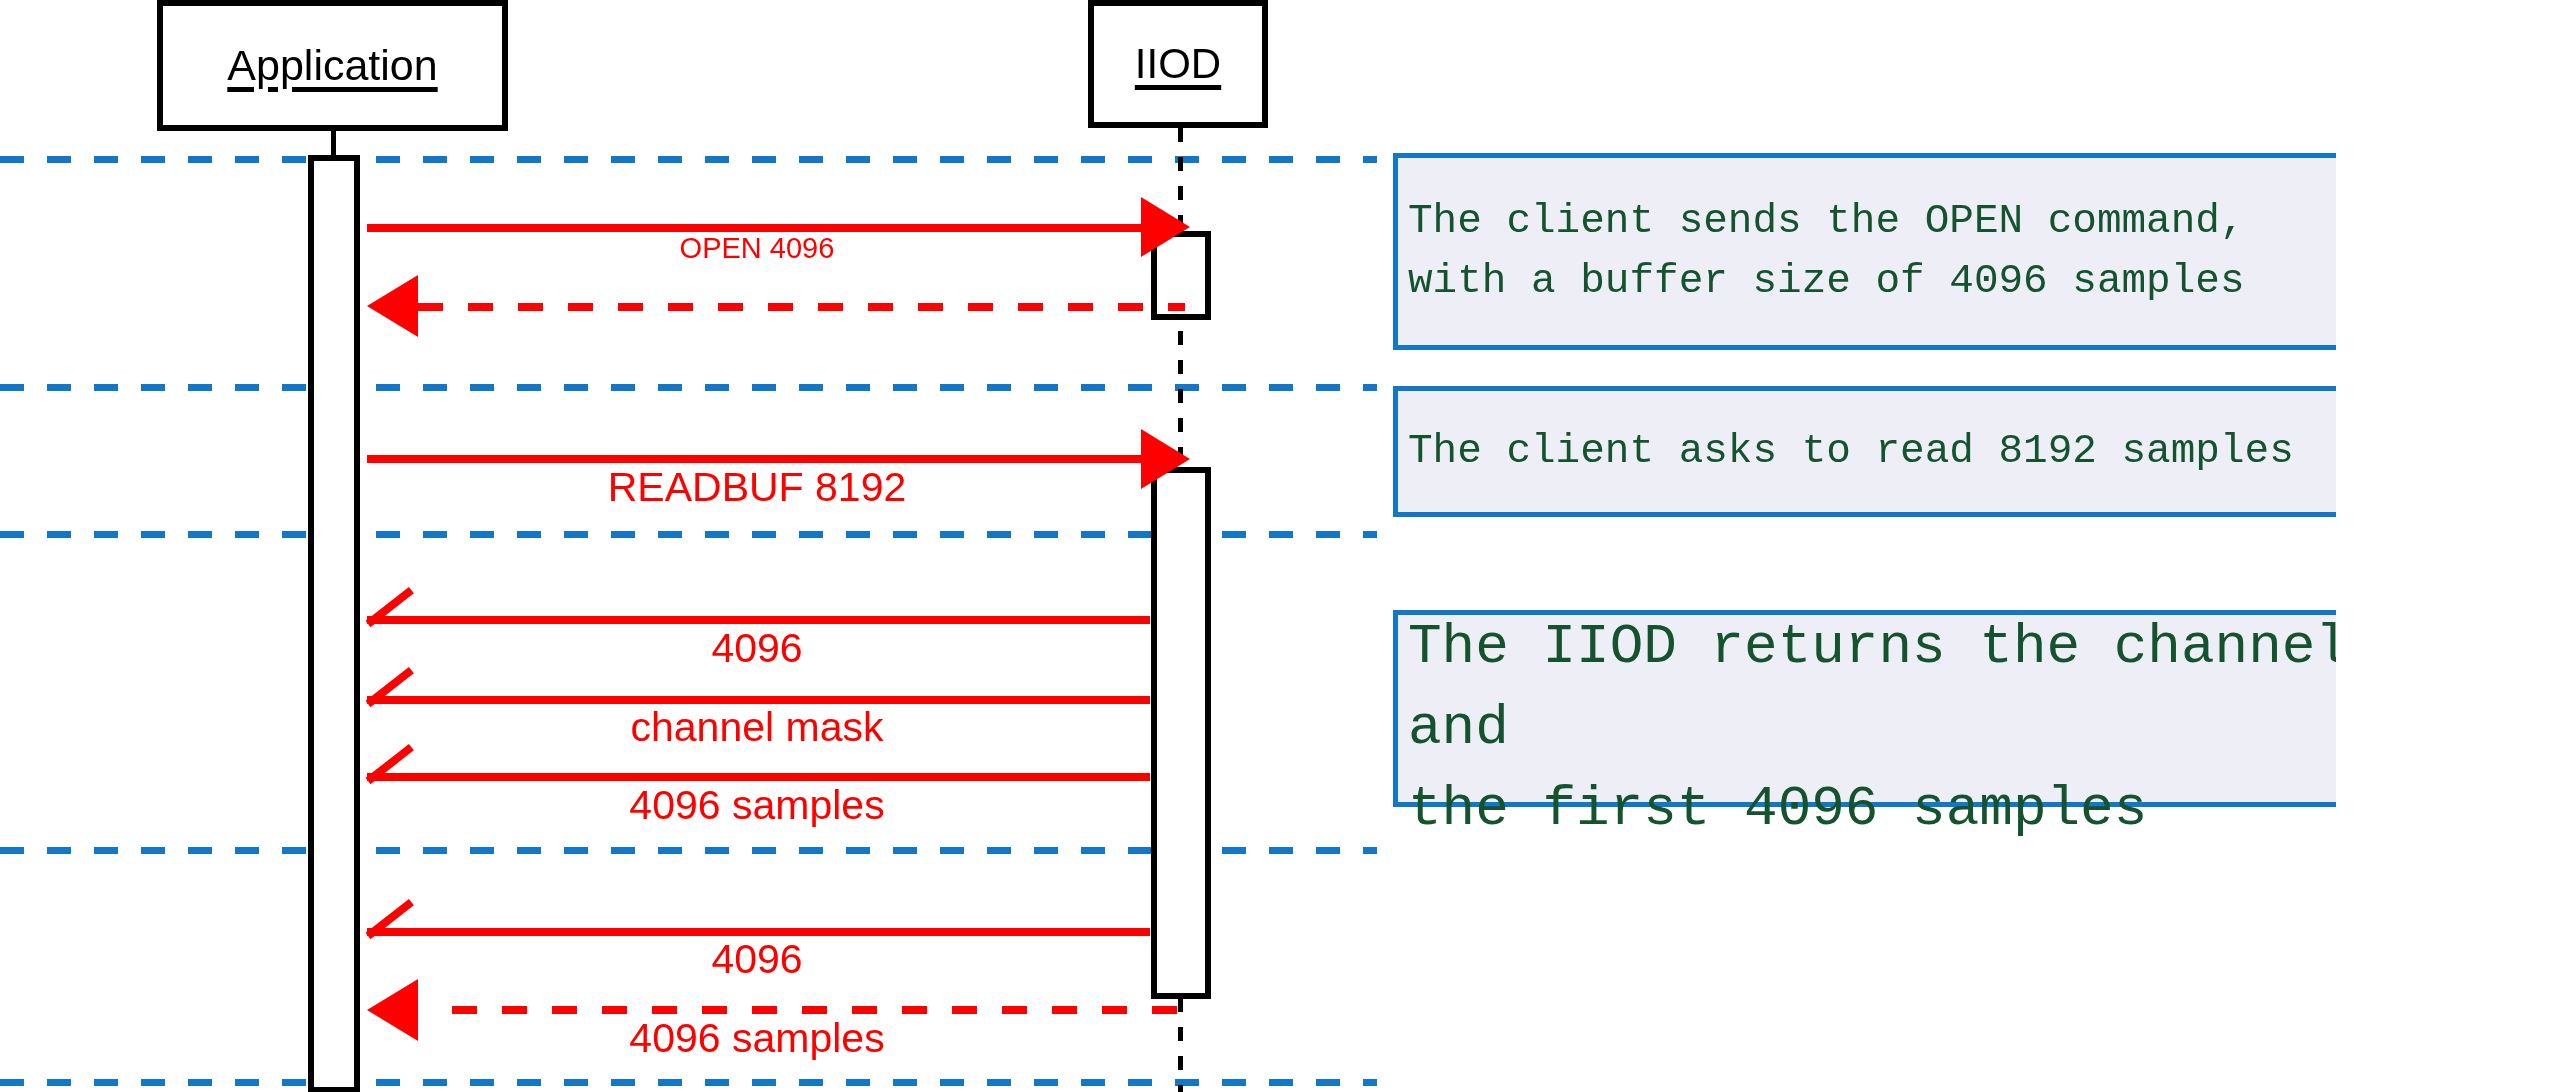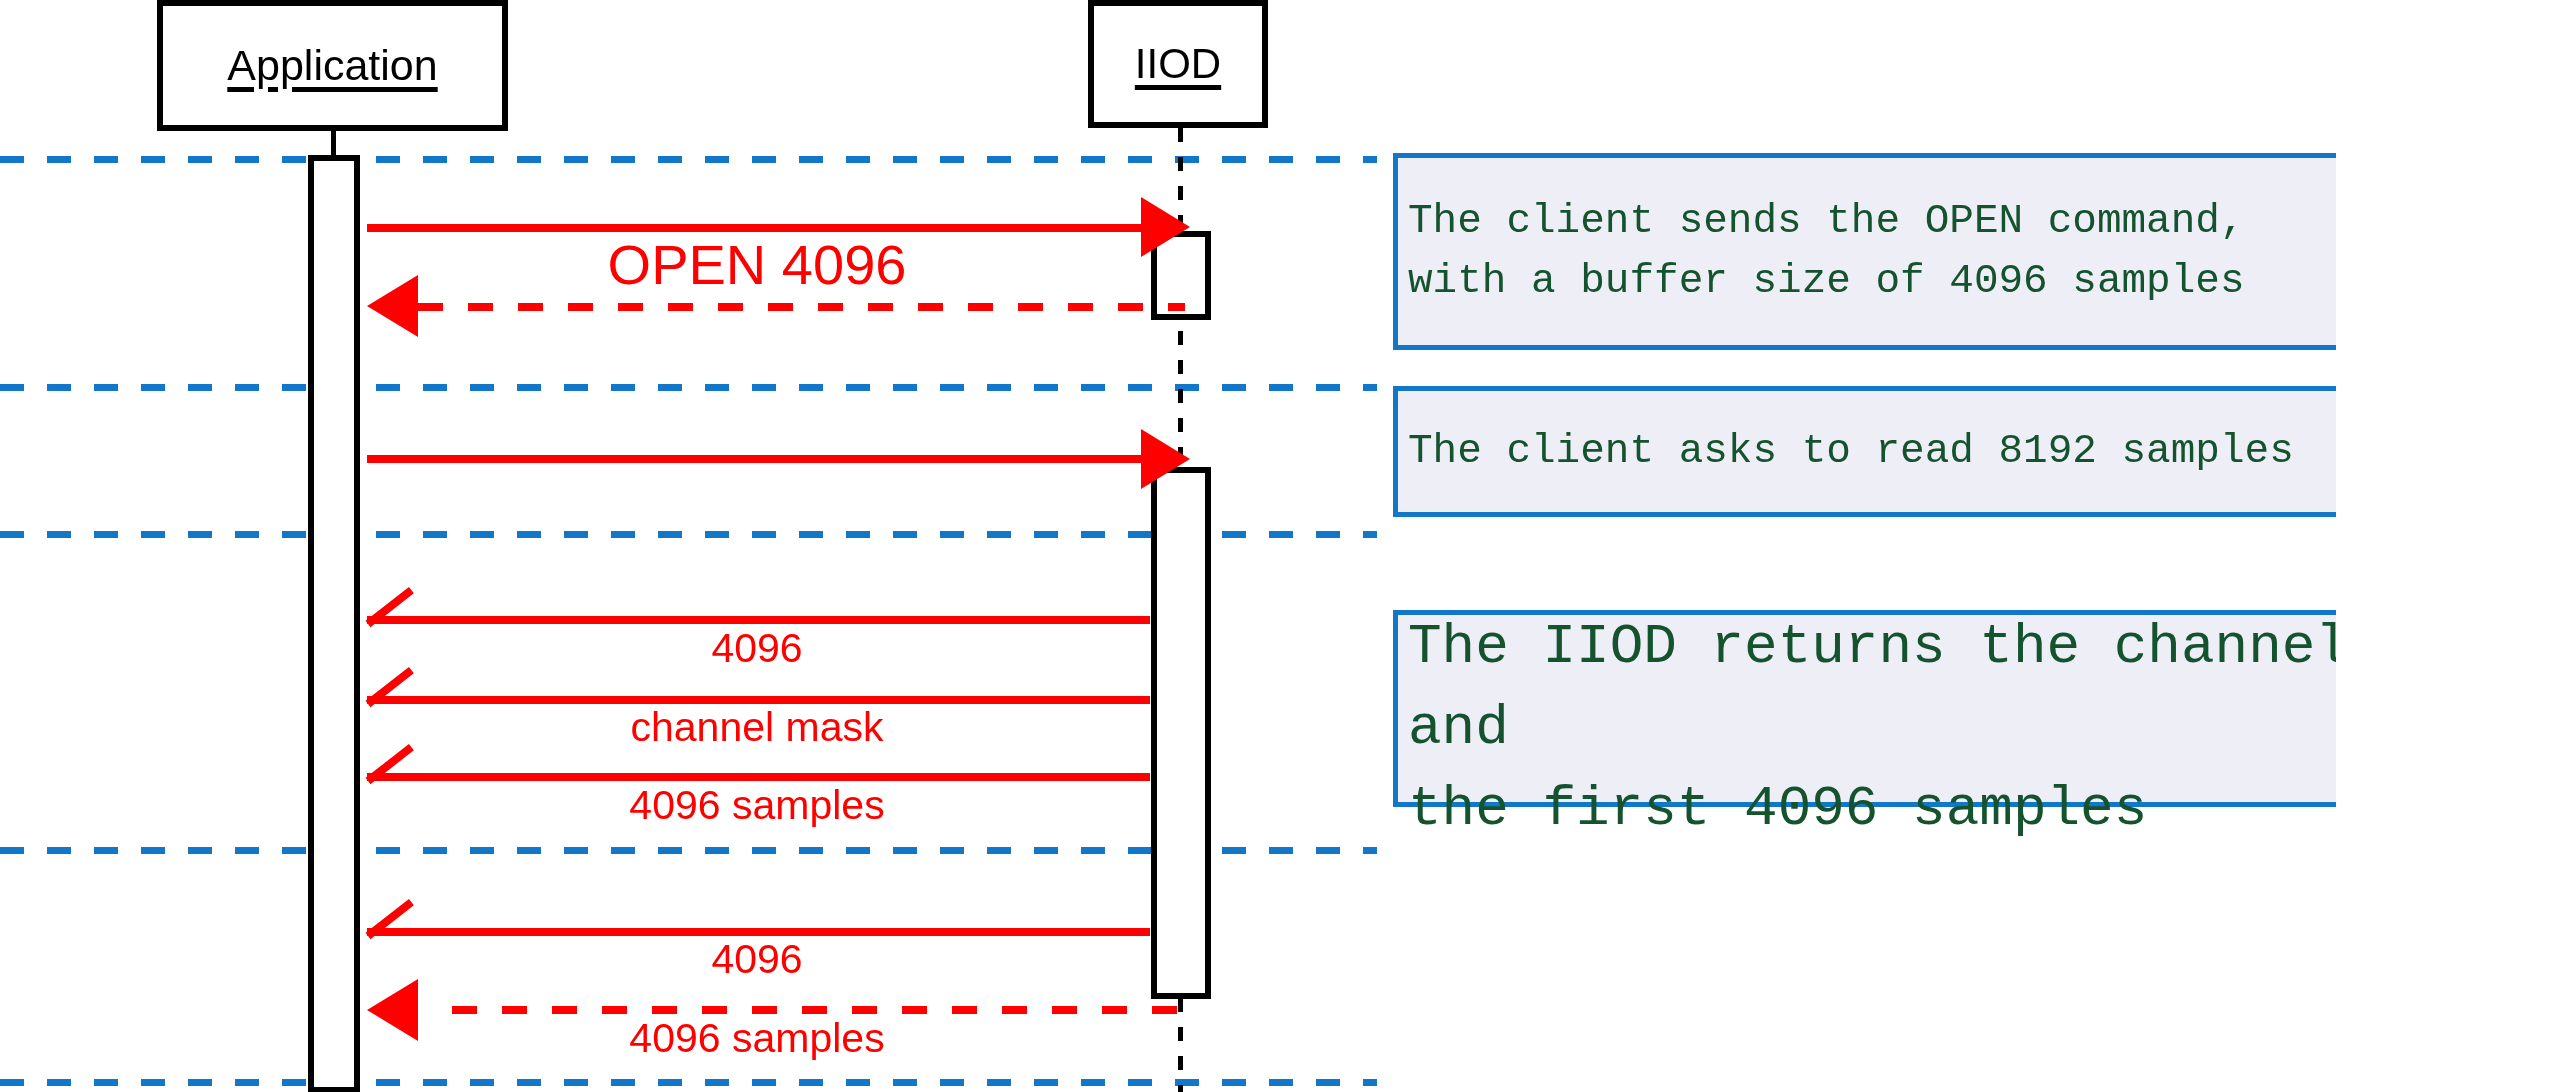--- a/index.html
+++ b/index.html
@@ -71,7 +71,7 @@
 
   <div class="msg-line" style="left:367px;top:224px;width:774px;"></div>
   <div class="arrowhead-solid-r" style="left:1141px;top:197px;"></div>
-  <div class="msg-label" style="left:757px;top:232px;font-size:56px;">OPEN 4096</div>
+  <div class="msg-label" style="left:757px;top:232px;font-size:29px;">OPEN 4096</div>
 
   <div class="msg-line-dashed" style="left:418px;top:303px;width:767px;"></div>
   <div class="arrowhead-solid-l" style="left:367px;top:275px;"></div>

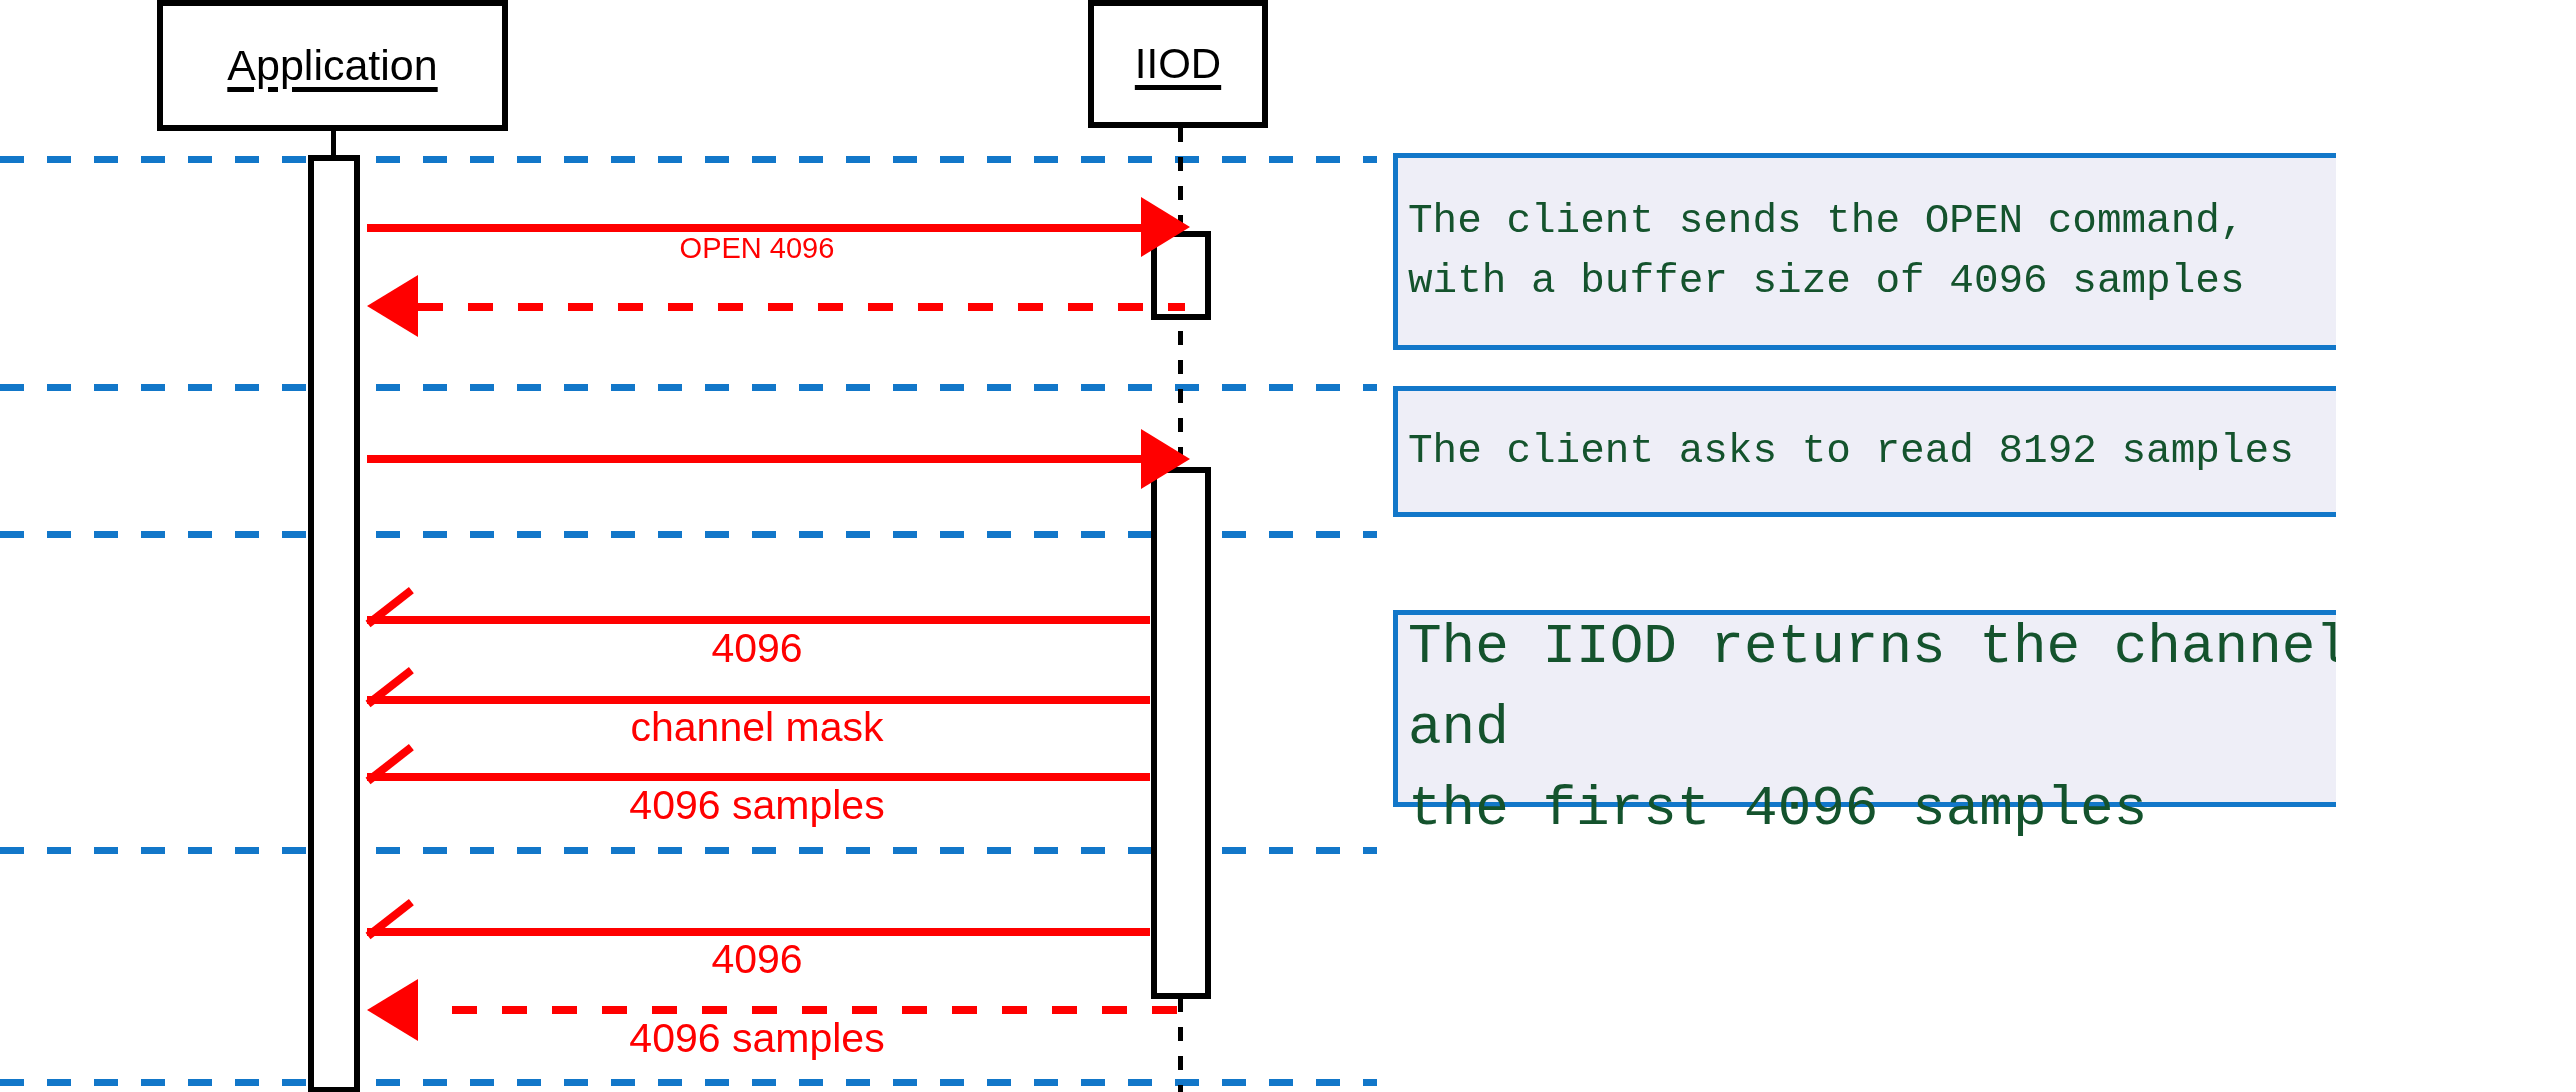--- a/index.html
+++ b/index.html
@@ -78,6 +78,7 @@
 
   <div class="msg-line" style="left:367px;top:455px;width:774px;"></div>
   <div class="arrowhead-solid-r" style="left:1141px;top:429px;"></div>
+  <div class="msg-label" style="left:757px;top:464px;font-size:41px;">READBUF 8192</div>
 
   <div class="msg-line" style="left:367px;top:616px;width:783px;"></div>
   <div class="arrowhead-open-l" style="left:368px;top:620px;"></div>

